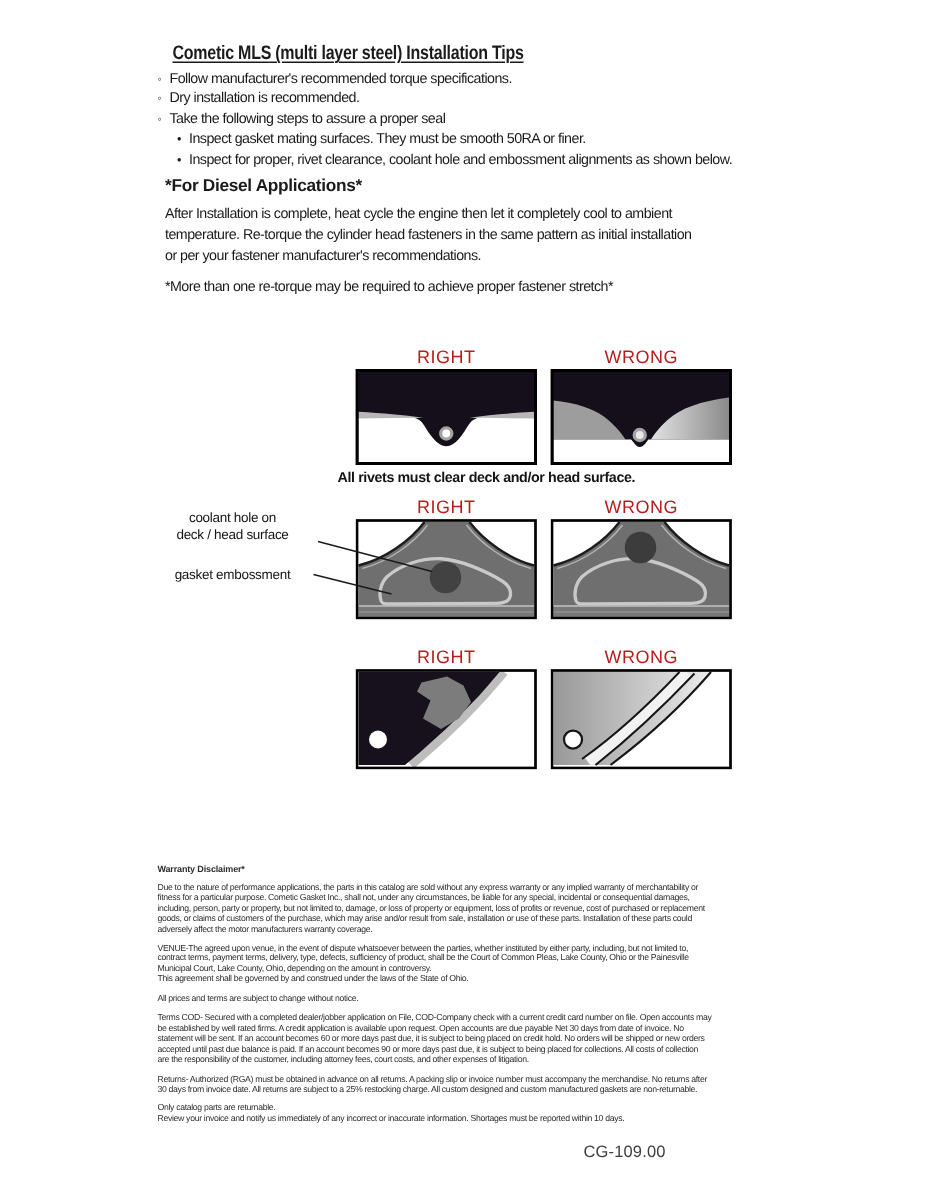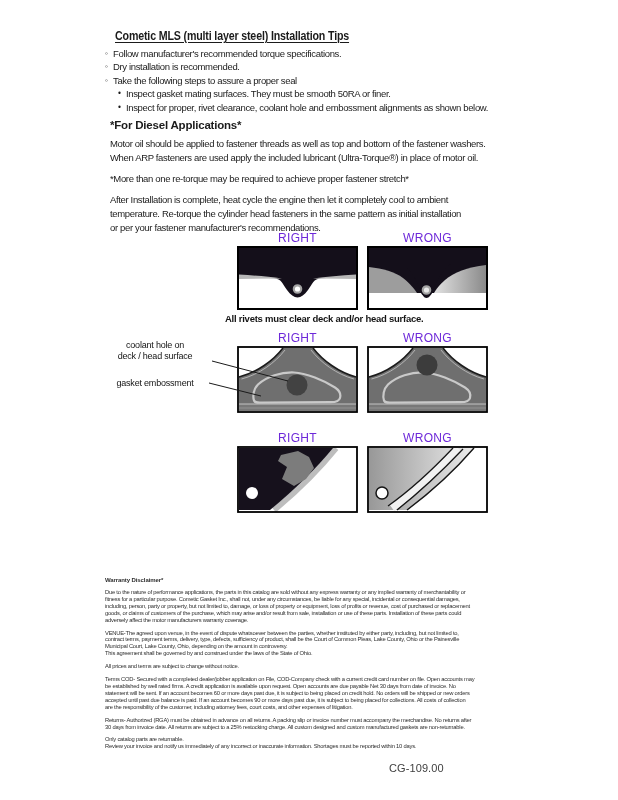--- a/index.html
+++ b/index.html
@@ -61,8 +61,6 @@
     </div>
 
     <div class="diesel-heading">*For Diesel Applications*</div>
-    <p class="para">Motor oil should be applied to fastener threads as well as top and bottom of the fastener washers.
-When ARP fasteners are used apply the included lubricant (Ultra-Torque®) in place of motor oil.</p>
     <p class="para">*More than one re-torque may be required to achieve proper fastener stretch*</p>
     <p class="para">After Installation is complete, heat cycle the engine then let it completely cool to ambient
 temperature. Re-torque the cylinder head fasteners in the same pattern as initial installation

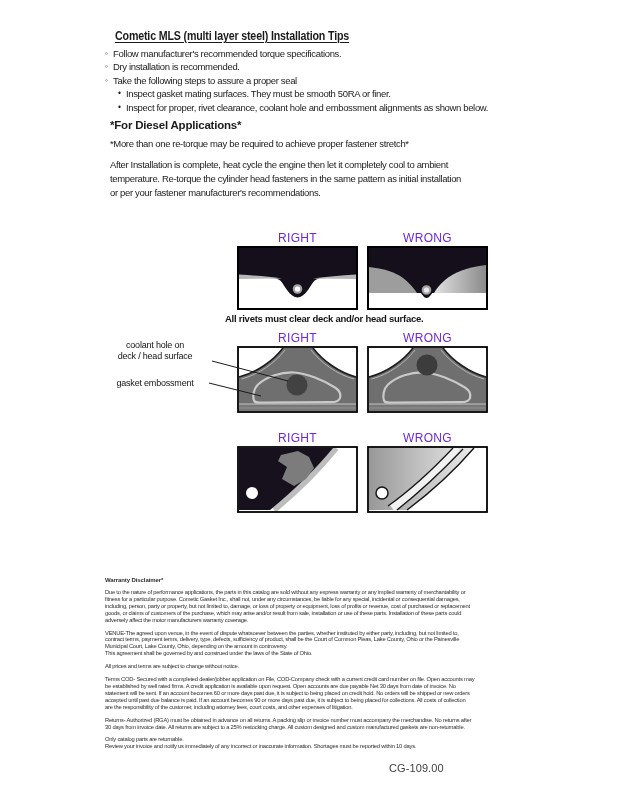--- a/index.html
+++ b/index.html
@@ -61,10 +61,10 @@
     </div>
 
     <div class="diesel-heading">*For Diesel Applications*</div>
-    <p class="para">*More than one re-torque may be required to achieve proper fastener stretch*</p>
     <p class="para">After Installation is complete, heat cycle the engine then let it completely cool to ambient
 temperature. Re-torque the cylinder head fasteners in the same pattern as initial installation
 or per your fastener manufacturer's recommendations.</p>
+    <p class="para">*More than one re-torque may be required to achieve proper fastener stretch*</p>
   </div>
 
   <div class="dg-label" style="left:237px; top:231px;">RIGHT</div>

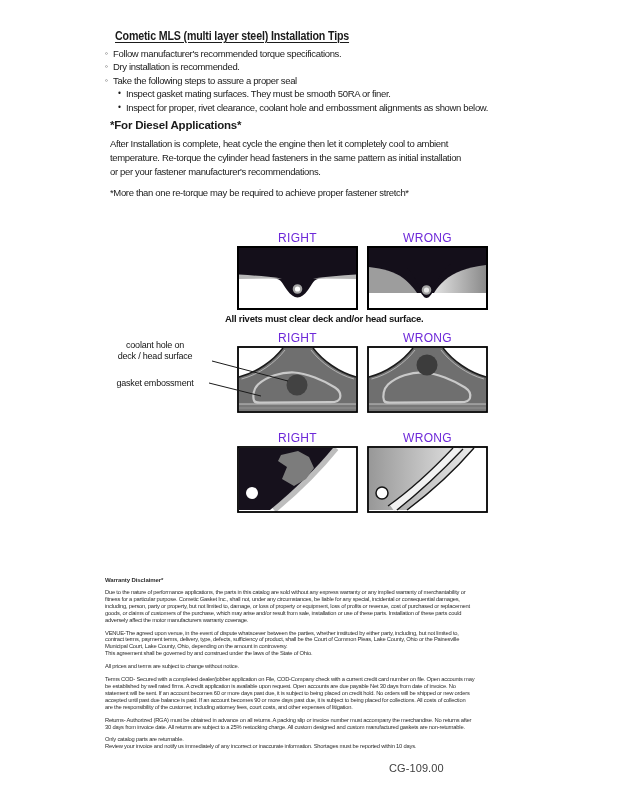--- a/index.html
+++ b/index.html
@@ -21,7 +21,7 @@
   .bullet-row.sub .mk { font-size:8.5px; }
   .diesel-heading { font-size:11.5px; font-weight:bold; letter-spacing:-0.2px; margin:5px 0 6px 5px; }
   .para { font-size:9.5px; letter-spacing:-0.35px; line-height:14px; margin:0 0 7px 5px; white-space:pre-line; }
-  .dg-label { position:absolute; width:121px; text-align:center; font-size:12px; letter-spacing:0.3px; color:#6d28d9; }
+  .dg-label { position:absolute; width:121px; text-align:center; font-size:12px; letter-spacing:0.3px; color:#b91c1c; }
   .dg-box { position:absolute; width:121px; display:block; }
   .dg-caption { position:absolute; font-size:9.5px; font-weight:bold; letter-spacing:-0.25px; line-height:12px; color:#141414; white-space:pre-line; }
   .callout { position:absolute; left:100px; width:110px; text-align:center; font-size:9px; letter-spacing:-0.2px; line-height:10.5px; color:#141414; white-space:pre-line; }

